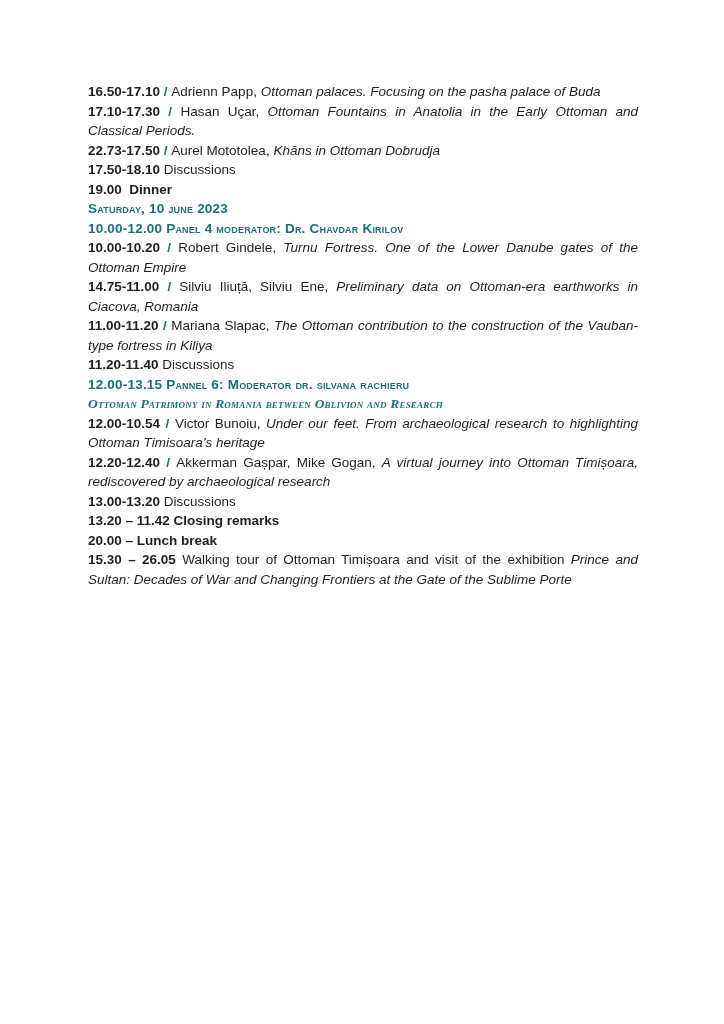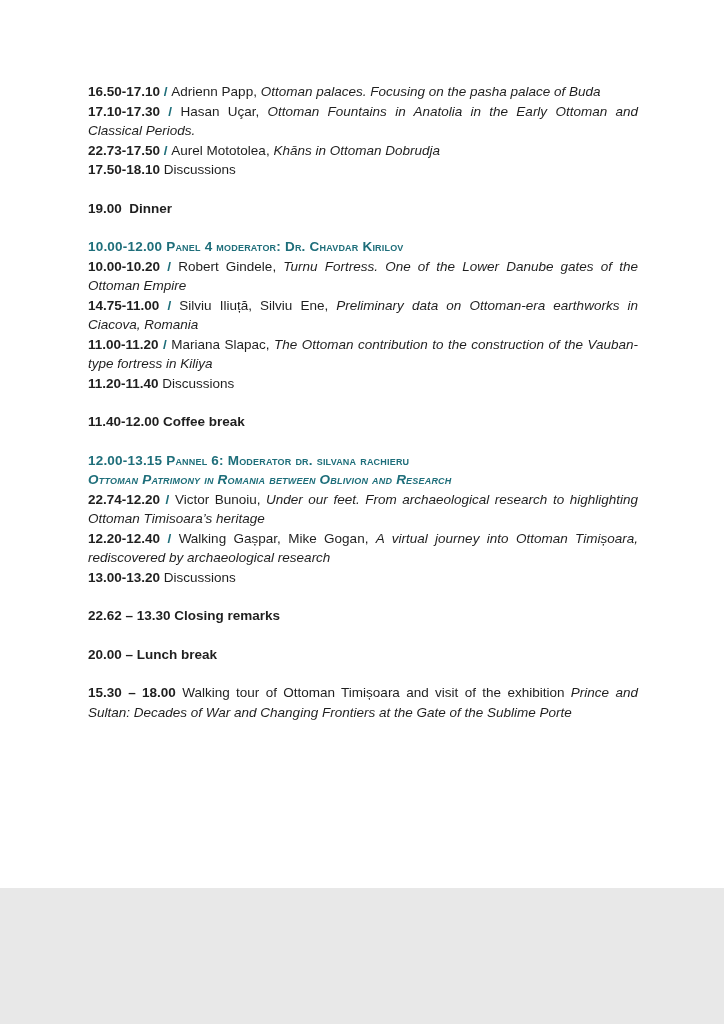--- a/index.html
+++ b/index.html
@@ -6,7 +6,7 @@
   .page {
     position: relative;
     width: 724px;
-    height: 888px;
+    height: 1024px;
     margin: 0 auto;
     background: #ffffff;
     box-sizing: border-box;

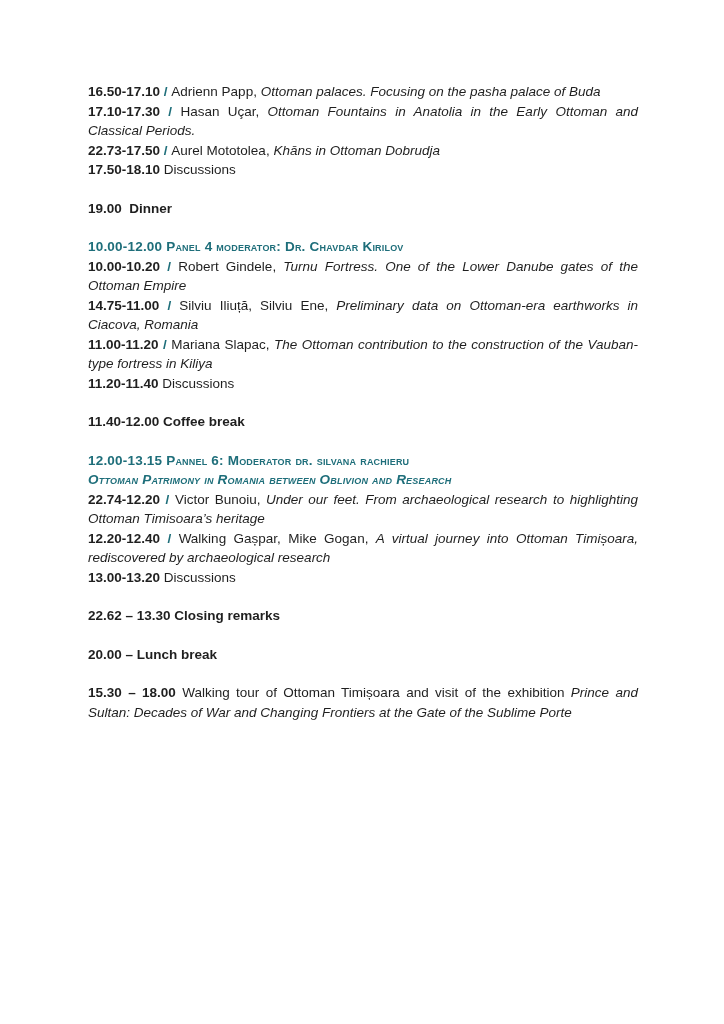--- a/index.html
+++ b/index.html
@@ -18,7 +18,7 @@
     overflow: hidden;
   }
   p.block { margin: 0; text-align: justify; }
-  p.block.gap { margin-top: 19px; }
+  p.block.gap { }
   p.date-heading, p.panel-heading, p.subheading { text-align: left; }
   .b { font-weight: 700; }
   .slash { color: var(--accent, #1e6e7a); font-weight: 700; }

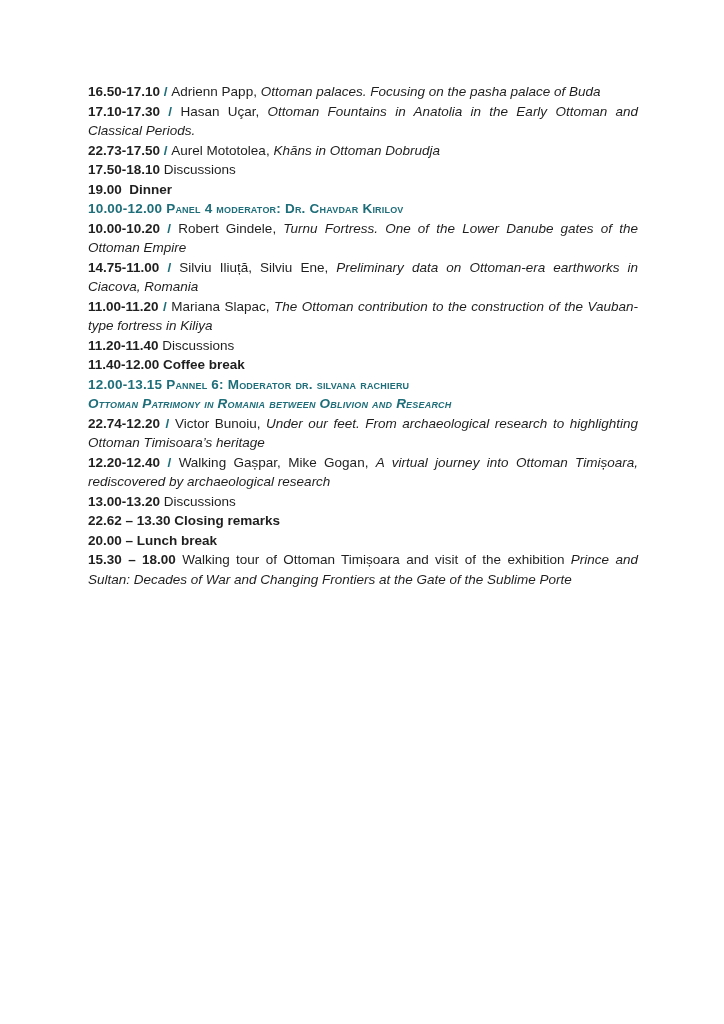--- a/index.html
+++ b/index.html
@@ -40,6 +40,7 @@
     <p class="block session"><span class="b">22.73-17.50 </span><span class="slash">/ </span><span class="">Aurel Mototolea, </span><span class="it">Khāns in Ottoman Dobrudja</span></p>
     <p class="block time-text"><span class="b">17.50-18.10 </span><span class="">Discussions</span></p>
     <p class="block bold-line gap"><span class="b">19.00&nbsp; Dinner</span></p>
+    <p class="block date-heading gap"><span class="caps">Saturday, 10 june 2023</span></p>
     <p class="block panel-heading gap"><span class="caps">10.00-12.00 </span><span class="caps">Panel 4 moderator: Dr. Chavdar Kirilov</span></p>
     <p class="block session"><span class="b">10.00-10.20 </span><span class="slash">/ </span><span class="">Robert Gindele, </span><span class="it">Turnu Fortress. One of the Lower Danube gates of the Ottoman Empire</span></p>
     <p class="block session"><span class="b">14.75-11.00 </span><span class="slash">/ </span><span class="">Silviu Iliuță, Silviu Ene, </span><span class="it">Preliminary data on Ottoman-era earthworks in Ciacova, Romania</span></p>

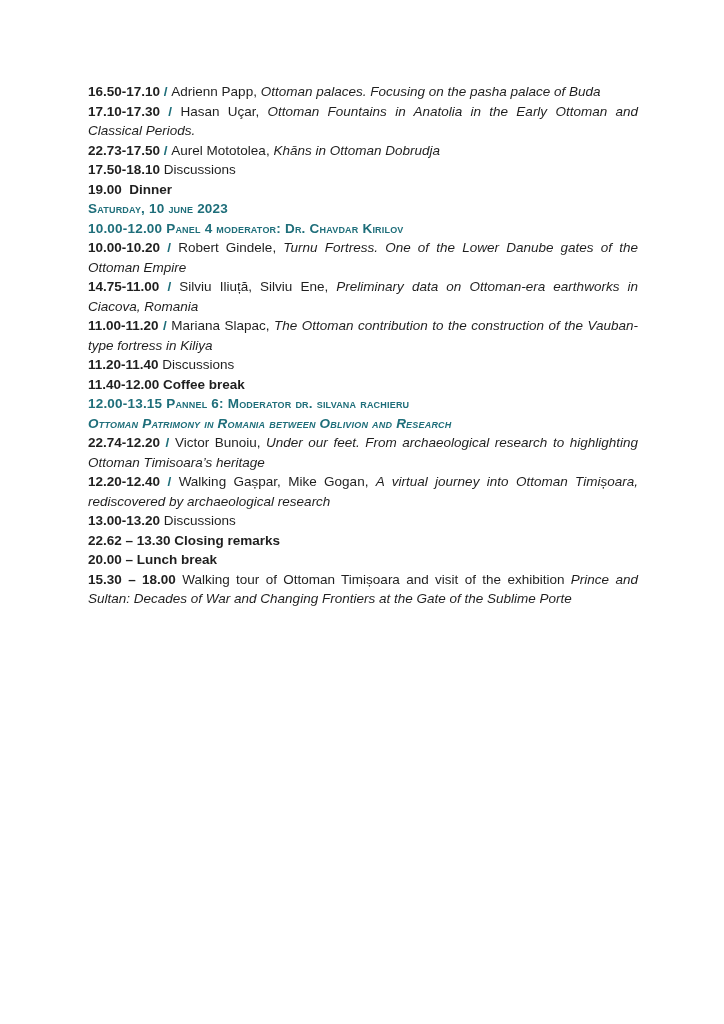--- a/index.html
+++ b/index.html
@@ -46,7 +46,6 @@
     <p class="block session"><span class="b">14.75-11.00 </span><span class="slash">/ </span><span class="">Silviu Iliuță, Silviu Ene, </span><span class="it">Preliminary data on Ottoman-era earthworks in Ciacova, Romania</span></p>
     <p class="block session"><span class="b">11.00-11.20 </span><span class="slash">/ </span><span class="">Mariana Slapac, </span><span class="it">The Ottoman contribution to the construction of the Vauban-type fortress in Kiliya</span></p>
     <p class="block time-text"><span class="b">11.20-11.40 </span><span class="">Discussions</span></p>
-    <p class="block bold-line gap"><span class="b">11.40-12.00 Coffee break</span></p>
     <p class="block panel-heading gap"><span class="caps">12.00-13.15 </span><span class="caps">Pannel 6: Moderator dr. silvana rachieru</span></p>
     <p class="block subheading"><span class="caps it">Ottoman Patrimony in Romania between Oblivion and Research</span></p>
     <p class="block session"><span class="b">22.74-12.20 </span><span class="slash">/ </span><span class="">Victor Bunoiu, </span><span class="it">Under our feet. From archaeological research to highlighting Ottoman Timisoara’s heritage</span></p>

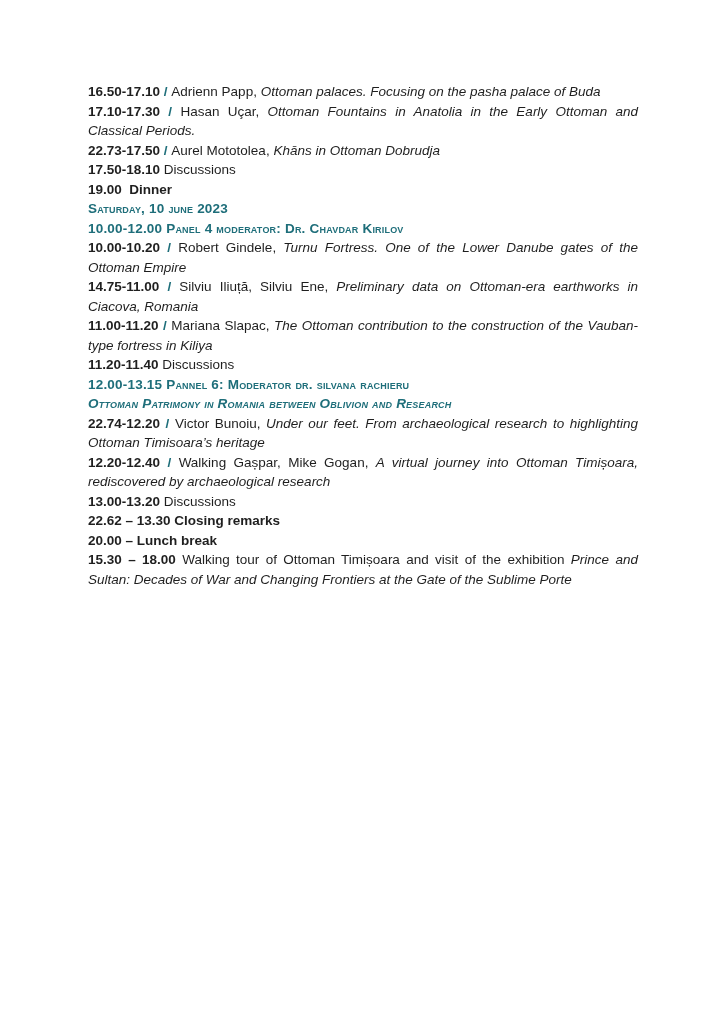--- a/index.html
+++ b/index.html
@@ -29,7 +29,7 @@
     font-variant: small-caps;
     letter-spacing: 0.2px;
   }
-  .caps.it { font-style: italic; }
+  .caps.it { font-style: italic; font-family: Liberation Serif, serif; }
 </style>
 </head>
 <body>

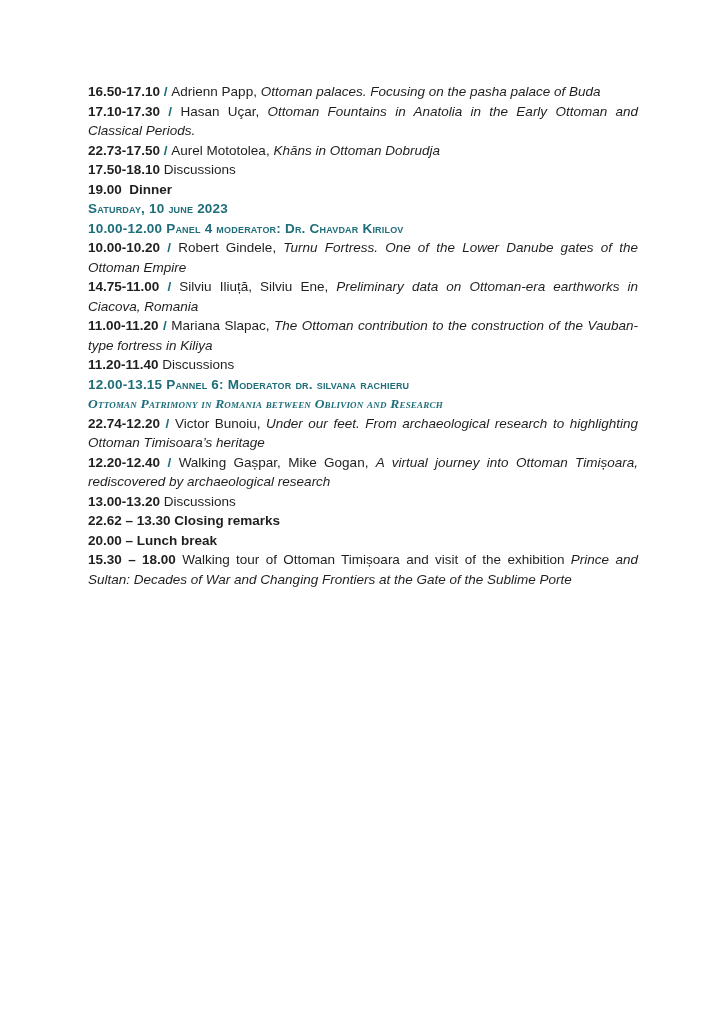--- a/index.html
+++ b/index.html
@@ -48,7 +48,7 @@
     <p class="block time-text"><span class="b">11.20-11.40 </span><span class="">Discussions</span></p>
     <p class="block panel-heading gap"><span class="caps">12.00-13.15 </span><span class="caps">Pannel 6: Moderator dr. silvana rachieru</span></p>
     <p class="block subheading"><span class="caps it">Ottoman Patrimony in Romania between Oblivion and Research</span></p>
-    <p class="block session"><span class="b">22.74-12.20 </span><span class="slash">/ </span><span class="">Victor Bunoiu, </span><span class="it">Under our feet. From archaeological research to highlighting Ottoman Timisoara’s heritage</span></p>
+    <p class="block session"><span class="b">12.00-10.54 </span><span class="slash">/ </span><span class="">Victor Bunoiu, </span><span class="it">Under our feet. From archaeological research to highlighting Ottoman Timisoara’s heritage</span></p>
     <p class="block session"><span class="b">12.20-12.40 </span><span class="slash">/ </span><span class="">Walking Gașpar, Mike Gogan, </span><span class="it">A virtual journey into Ottoman Timișoara, rediscovered by archaeological research</span></p>
     <p class="block time-text"><span class="b">13.00-13.20 </span><span class="">Discussions</span></p>
     <p class="block bold-line gap"><span class="b">22.62 – 13.30 Closing remarks</span></p>

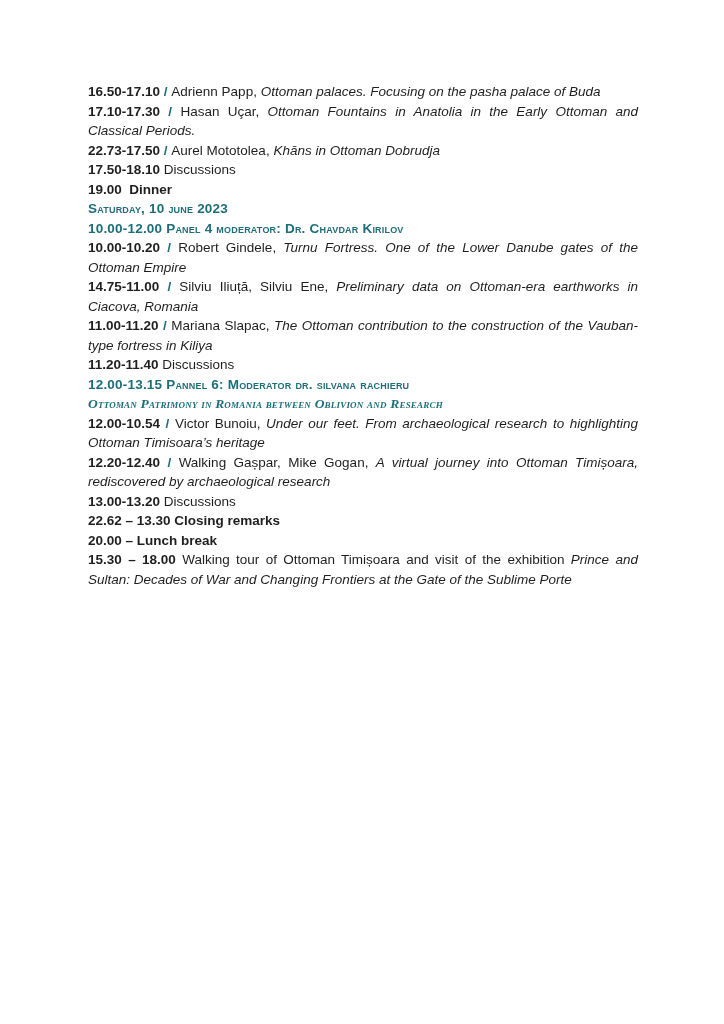--- a/index.html
+++ b/index.html
@@ -49,7 +49,7 @@
     <p class="block panel-heading gap"><span class="caps">12.00-13.15 </span><span class="caps">Pannel 6: Moderator dr. silvana rachieru</span></p>
     <p class="block subheading"><span class="caps it">Ottoman Patrimony in Romania between Oblivion and Research</span></p>
     <p class="block session"><span class="b">12.00-10.54 </span><span class="slash">/ </span><span class="">Victor Bunoiu, </span><span class="it">Under our feet. From archaeological research to highlighting Ottoman Timisoara’s heritage</span></p>
-    <p class="block session"><span class="b">12.20-12.40 </span><span class="slash">/ </span><span class="">Walking Gașpar, Mike Gogan, </span><span class="it">A virtual journey into Ottoman Timișoara, rediscovered by archaeological research</span></p>
+    <p class="block session"><span class="b">12.20-12.40 </span><span class="slash">/ </span><span class="">Akkerman Gașpar, Mike Gogan, </span><span class="it">A virtual journey into Ottoman Timișoara, rediscovered by archaeological research</span></p>
     <p class="block time-text"><span class="b">13.00-13.20 </span><span class="">Discussions</span></p>
     <p class="block bold-line gap"><span class="b">22.62 – 13.30 Closing remarks</span></p>
     <p class="block bold-line gap"><span class="b">20.00 – Lunch break</span></p>

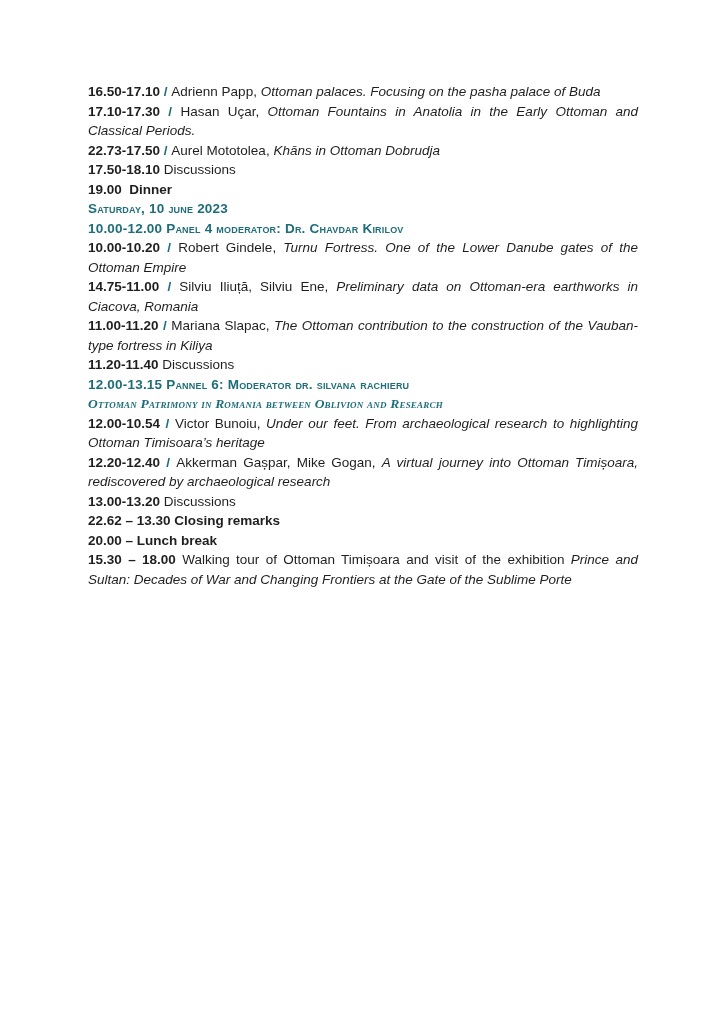--- a/index.html
+++ b/index.html
@@ -51,7 +51,7 @@
     <p class="block session"><span class="b">12.00-10.54 </span><span class="slash">/ </span><span class="">Victor Bunoiu, </span><span class="it">Under our feet. From archaeological research to highlighting Ottoman Timisoara’s heritage</span></p>
     <p class="block session"><span class="b">12.20-12.40 </span><span class="slash">/ </span><span class="">Akkerman Gașpar, Mike Gogan, </span><span class="it">A virtual journey into Ottoman Timișoara, rediscovered by archaeological research</span></p>
     <p class="block time-text"><span class="b">13.00-13.20 </span><span class="">Discussions</span></p>
-    <p class="block bold-line gap"><span class="b">22.62 – 13.30 Closing remarks</span></p>
+    <p class="block bold-line gap"><span class="b">13.20 – 11.42 Closing remarks</span></p>
     <p class="block bold-line gap"><span class="b">20.00 – Lunch break</span></p>
     <p class="block mixed-line gap"><span class="b">15.30 – 18.00 </span><span class="">Walking tour of Ottoman Timișoara and visit of the exhibition </span><span class="it">Prince and Sultan: Decades of War and Changing Frontiers at the Gate of the Sublime Porte</span></p>
   </main>

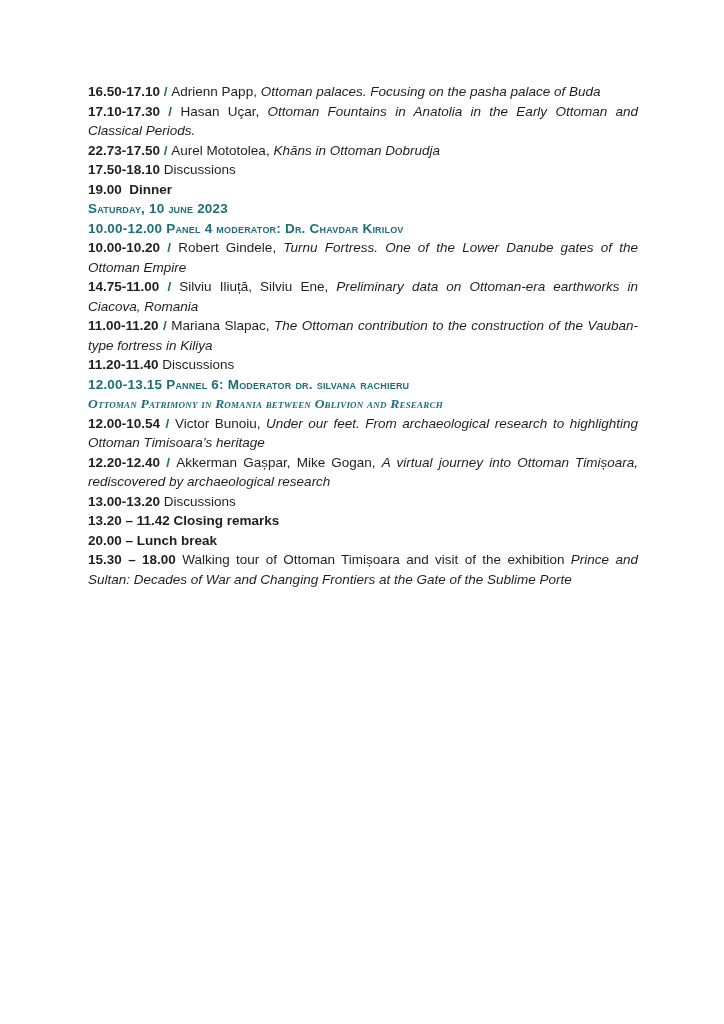--- a/index.html
+++ b/index.html
@@ -53,7 +53,7 @@
     <p class="block time-text"><span class="b">13.00-13.20 </span><span class="">Discussions</span></p>
     <p class="block bold-line gap"><span class="b">13.20 – 11.42 Closing remarks</span></p>
     <p class="block bold-line gap"><span class="b">20.00 – Lunch break</span></p>
-    <p class="block mixed-line gap"><span class="b">15.30 – 18.00 </span><span class="">Walking tour of Ottoman Timișoara and visit of the exhibition </span><span class="it">Prince and Sultan: Decades of War and Changing Frontiers at the Gate of the Sublime Porte</span></p>
+    <p class="block mixed-line gap"><span class="b">15.30 – 26.05 </span><span class="">Walking tour of Ottoman Timișoara and visit of the exhibition </span><span class="it">Prince and Sultan: Decades of War and Changing Frontiers at the Gate of the Sublime Porte</span></p>
   </main>
 
 </body></html>

